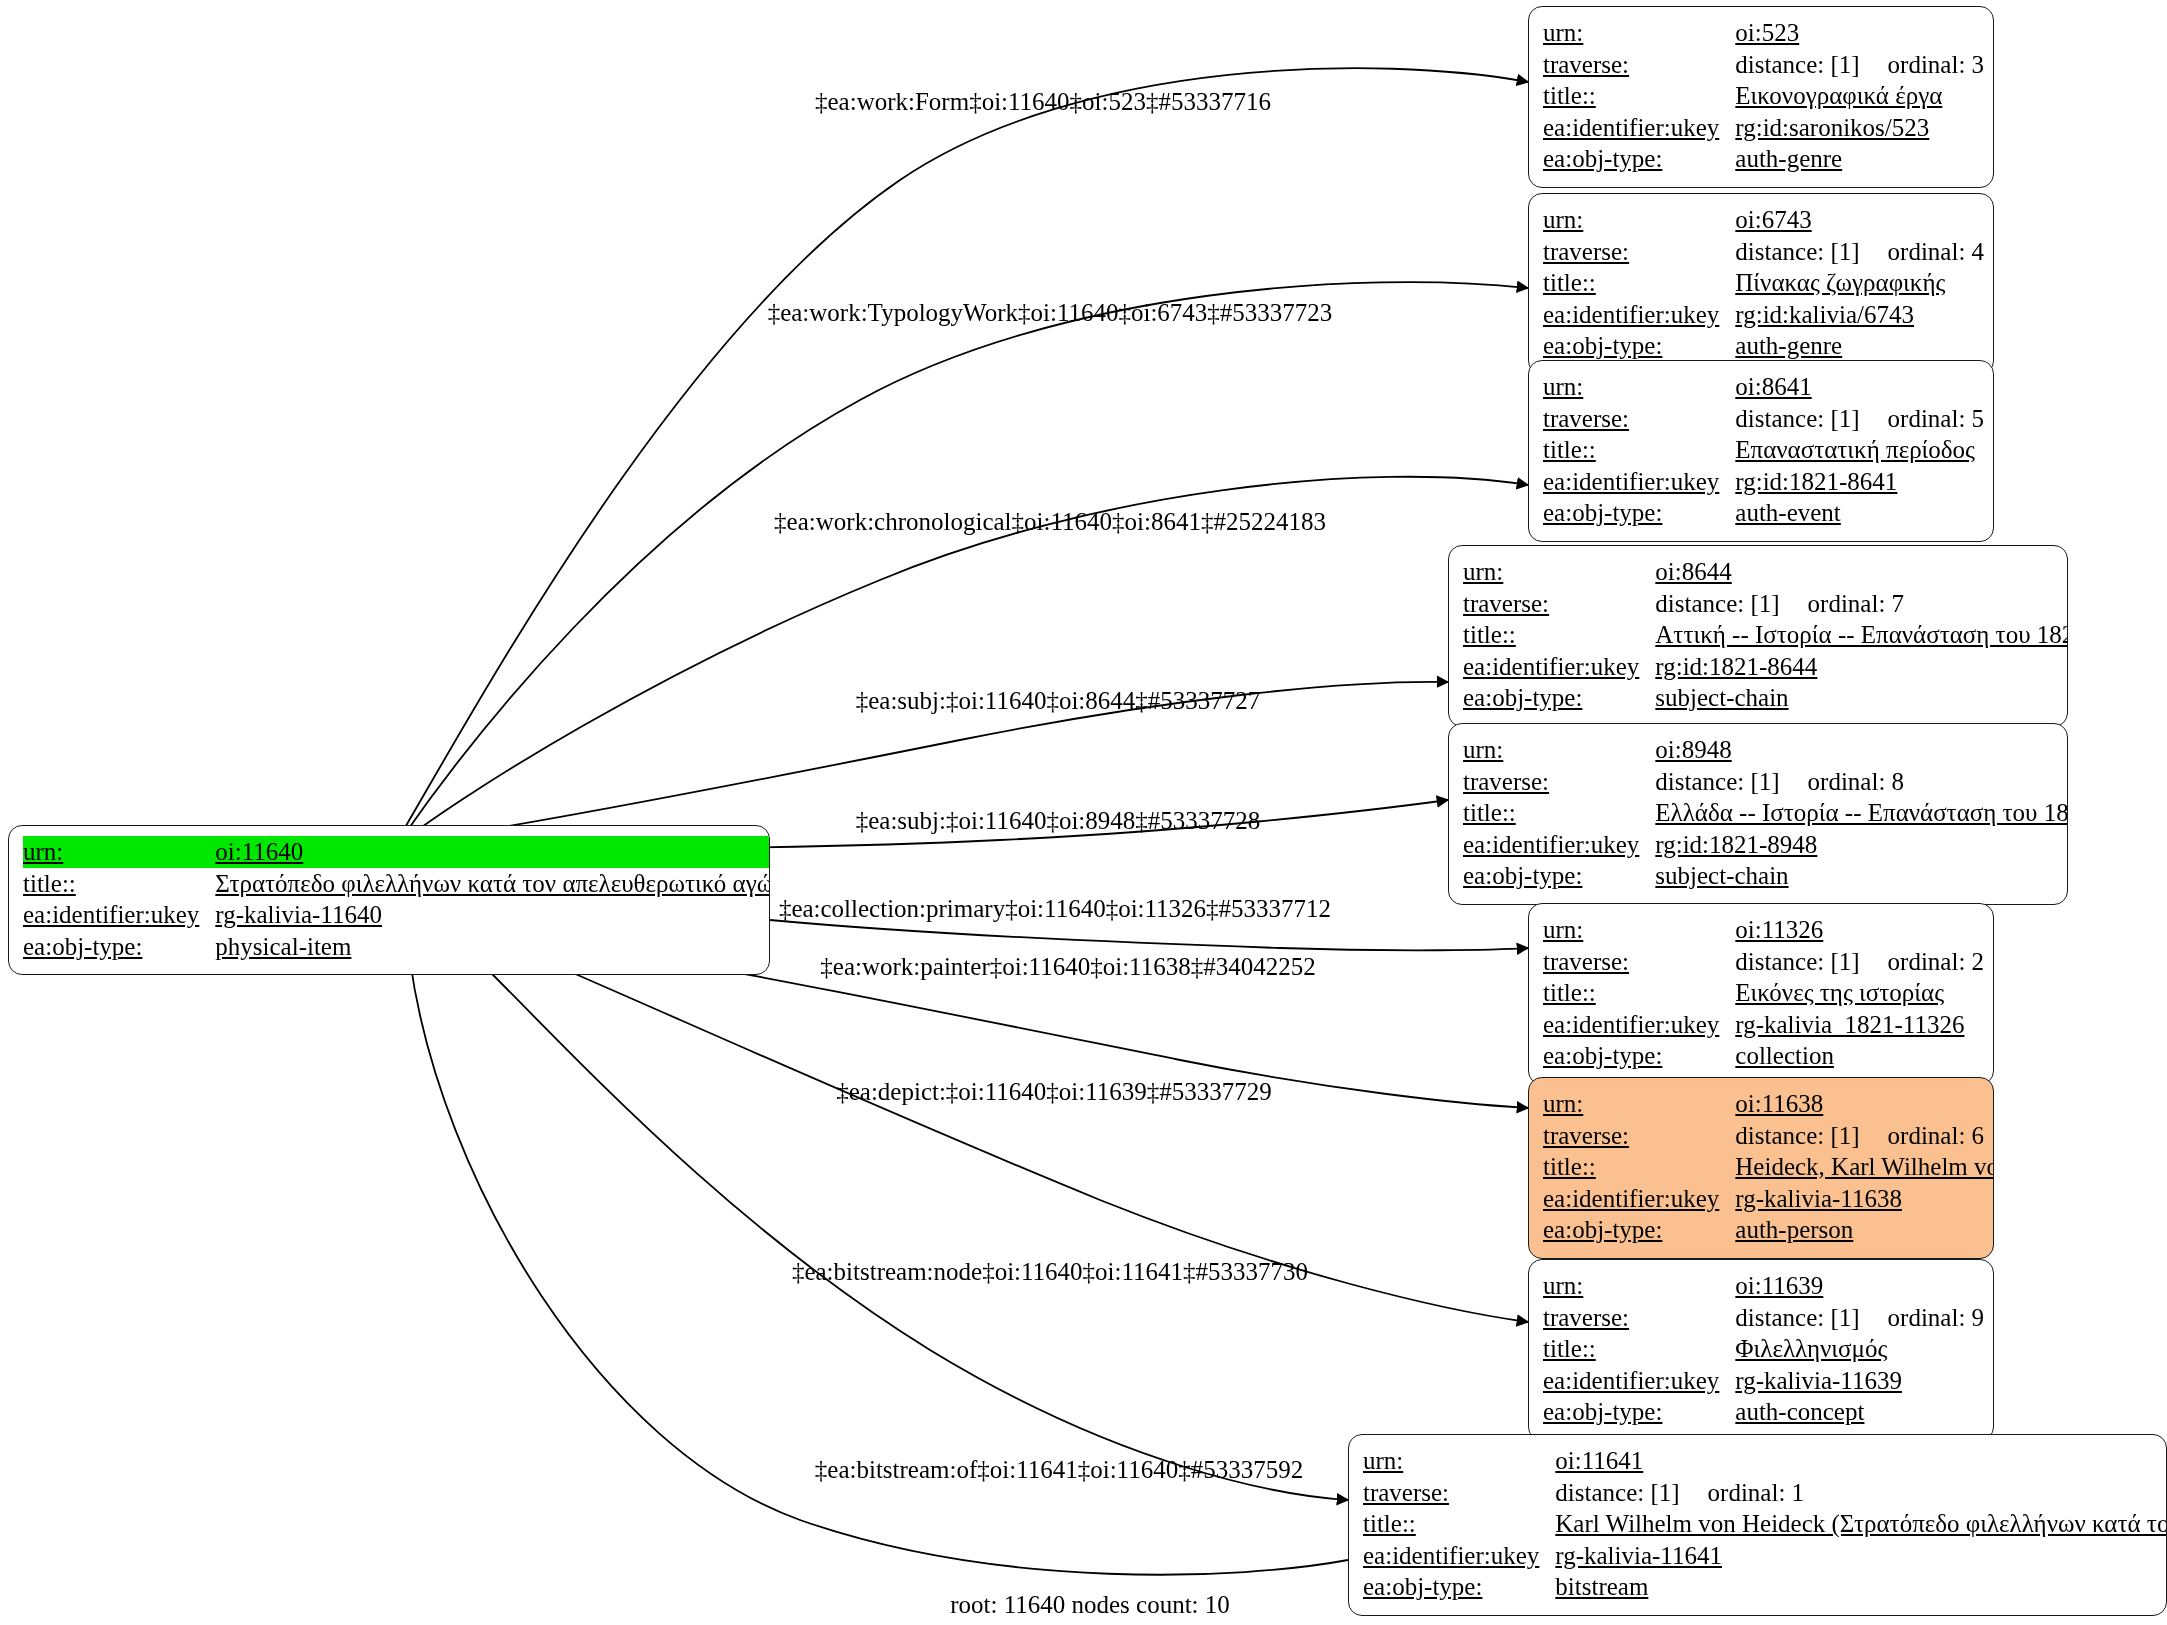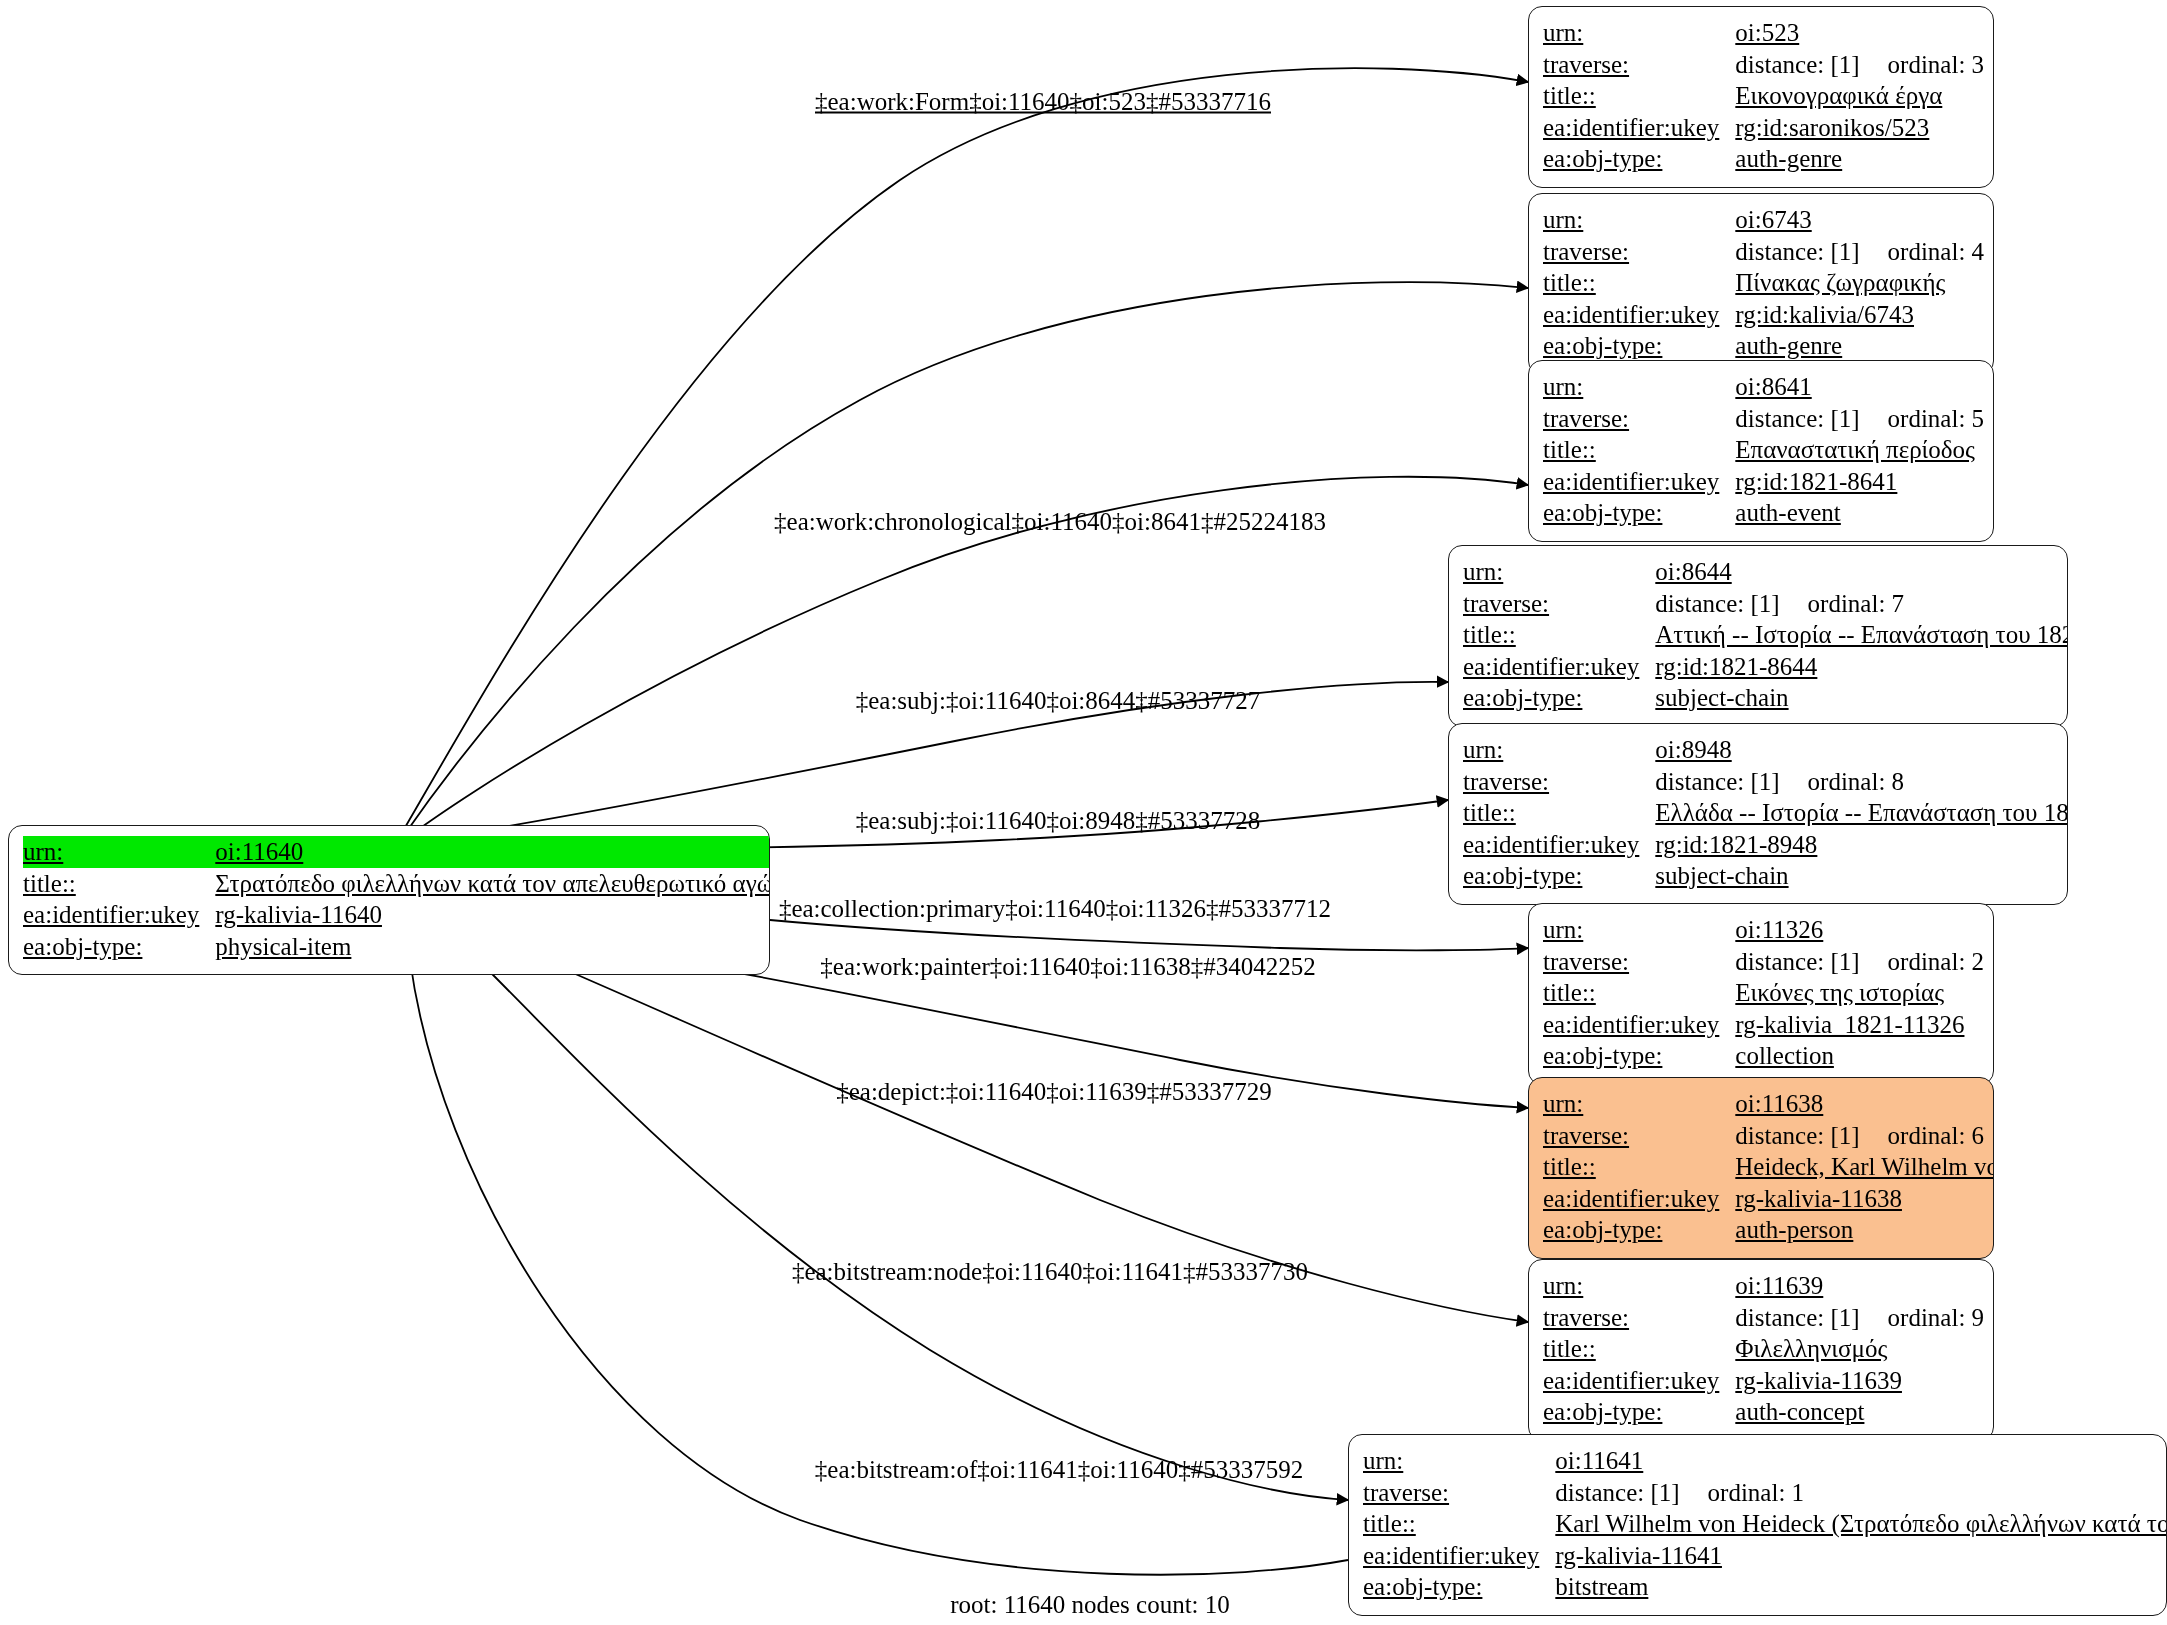--- a/index.html
+++ b/index.html
@@ -370,7 +370,7 @@
       </table>
   </div>
 
-  <div class="edge-label" style="left:1043px; top:101px;text-decoration:underline;">‡ea:work:Form‡oi:11640‡oi:523‡#53337716</div>
+  <div class="edge-label" style="left:1043px; top:101px;">‡ea:work:Form‡oi:11640‡oi:523‡#53337716</div>
 
 
   <div class="edge-label" style="left:1050px; top:521px;">‡ea:work:chronological‡oi:11640‡oi:8641‡#25224183</div>

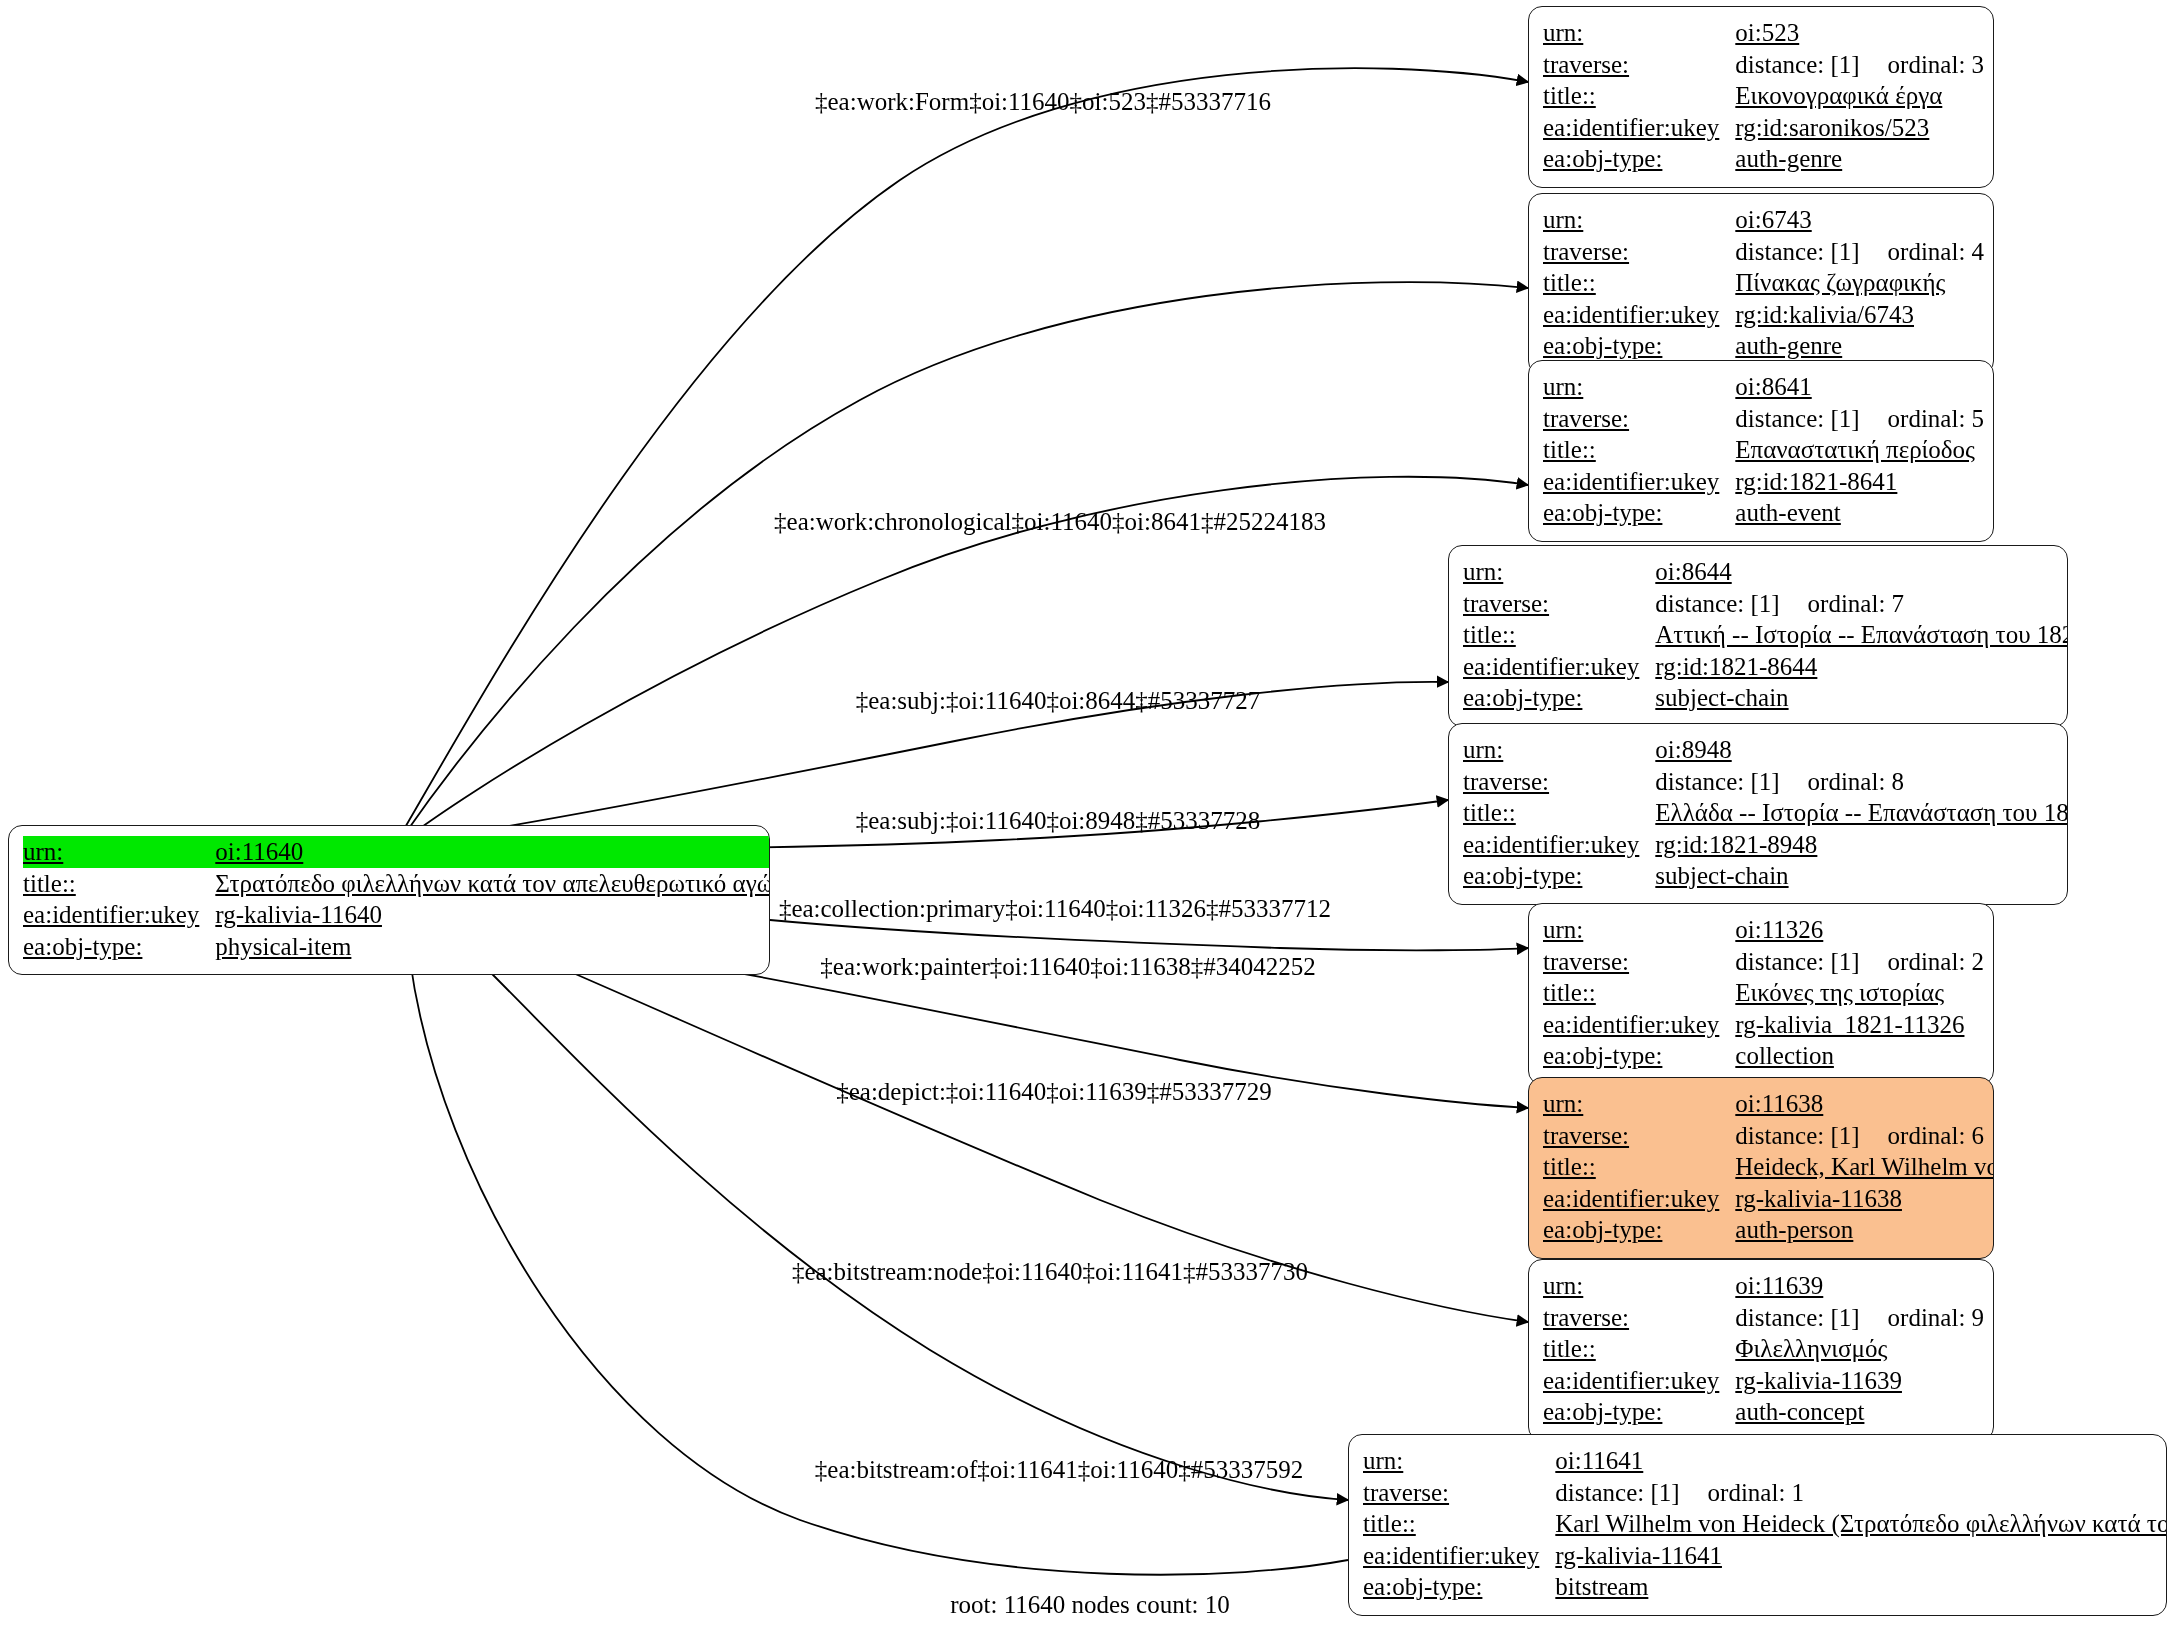--- a/index.html
+++ b/index.html
@@ -372,6 +372,7 @@
 
   <div class="edge-label" style="left:1043px; top:101px;">‡ea:work:Form‡oi:11640‡oi:523‡#53337716</div>
 
+  <div class="edge-label" style="left:1050px; top:312px;">‡ea:work:TypologyWork‡oi:11640‡oi:6743‡#53337723</div>
 
   <div class="edge-label" style="left:1050px; top:521px;">‡ea:work:chronological‡oi:11640‡oi:8641‡#25224183</div>
 

